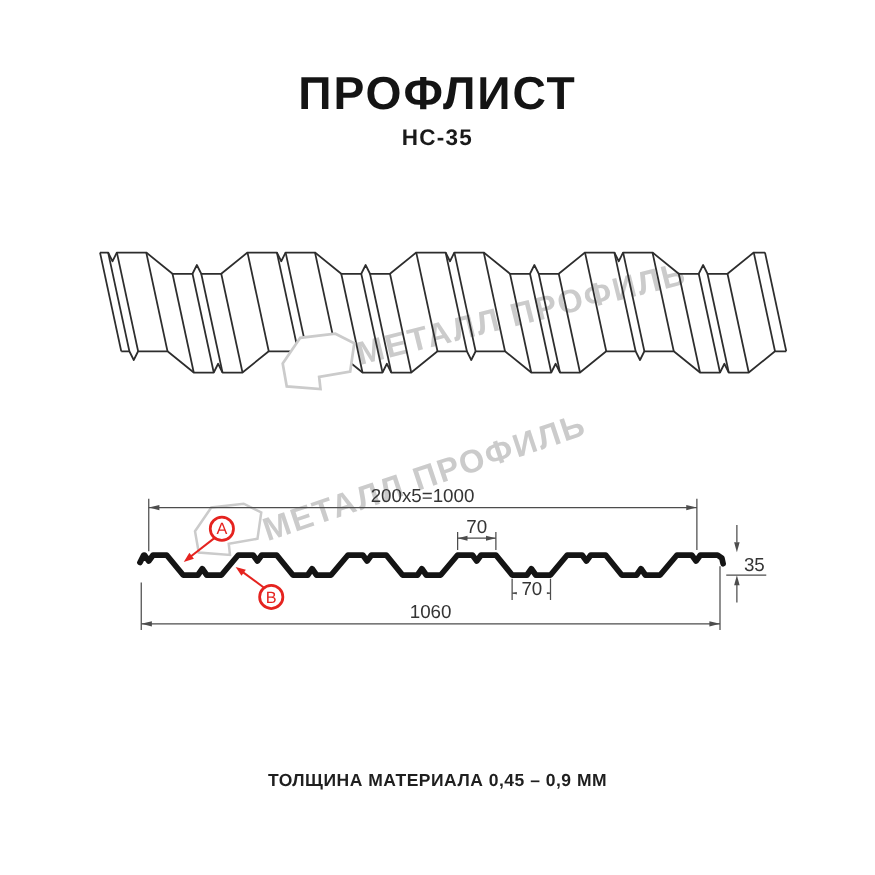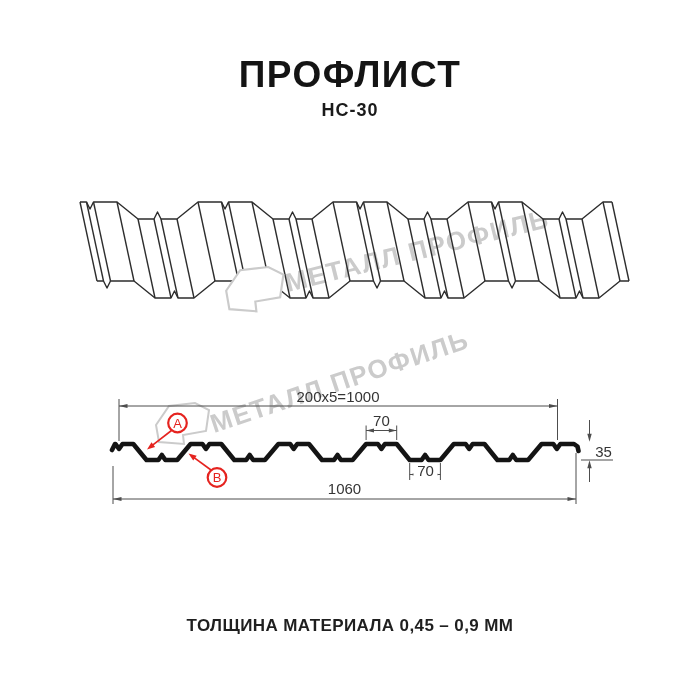--- a/index.html
+++ b/index.html
@@ -28,7 +28,7 @@
 <body>
 
 <div class="title">ПРОФЛИСТ</div>
-<div class="subtitle">НС-30</div>
+<div class="subtitle">НС-35</div>
 
 <svg id="canvas" width="700" height="700" viewBox="0 0 700 700">
 

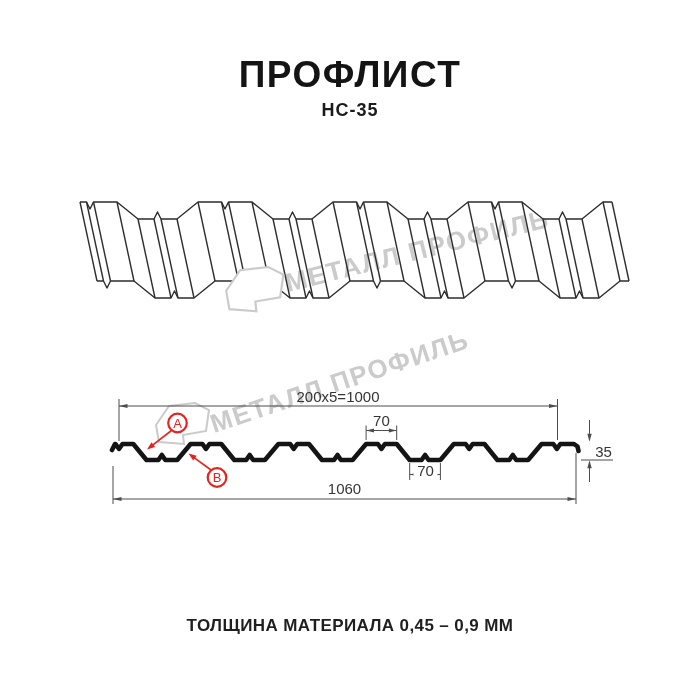--- a/index.html
+++ b/index.html
@@ -17,7 +17,7 @@
   }
   .footer-note{
     position:absolute;top:616px;left:0;width:700px;text-align:center;
-    font-size:17px;font-weight:700;letter-spacing:0.4px;color:#1f1f1f;
+    font-size:14px;font-weight:700;letter-spacing:0.4px;color:#1f1f1f;
   }
   svg{position:absolute;top:0;left:0;}
   .dimtext{font-family:"Liberation Sans",sans-serif;font-size:15px;fill:#353535;}

